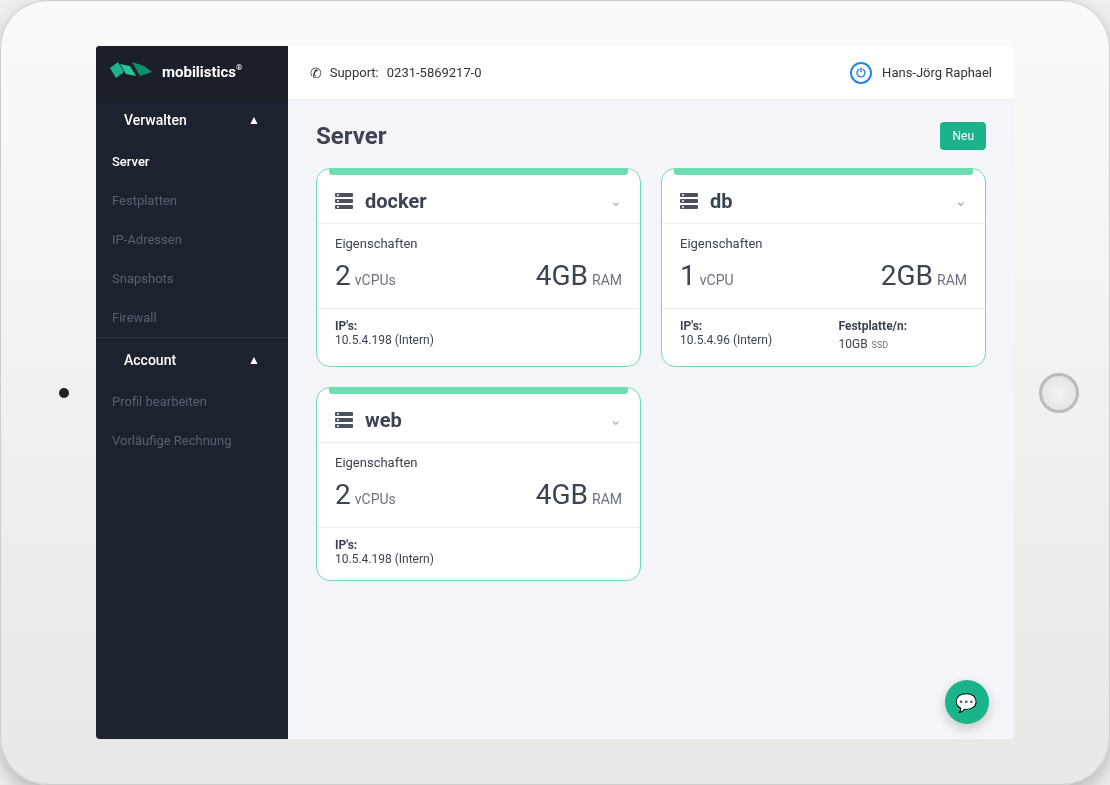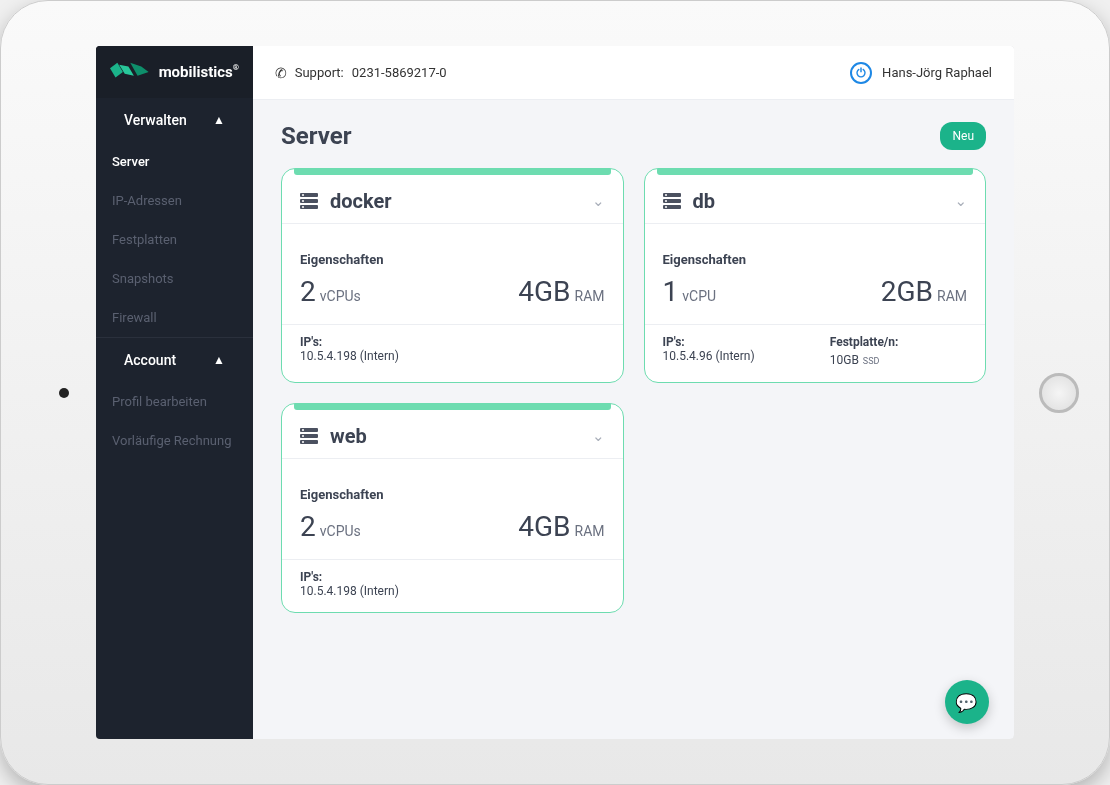--- a/index.html
+++ b/index.html
@@ -28,7 +28,7 @@
 }
 .screen-inner { display: flex; flex: 1; overflow: hidden; }
 
-.sidebar { width: 157px; background: #1d232e; color: #c7cdd8; display: flex; flex-direction: column; }
+.sidebar { width: 192px; background: #1d232e; color: #c7cdd8; display: flex; flex-direction: column; }
 .brand { display: flex; align-items: center; padding: 16px 14px; background: #1a1f28; }
 .brand-logo-svg { width: 42px; height: 20px; }
 .brand-text { margin-left: 10px; font-weight: 700; color: #fff; font-size: 15px; }

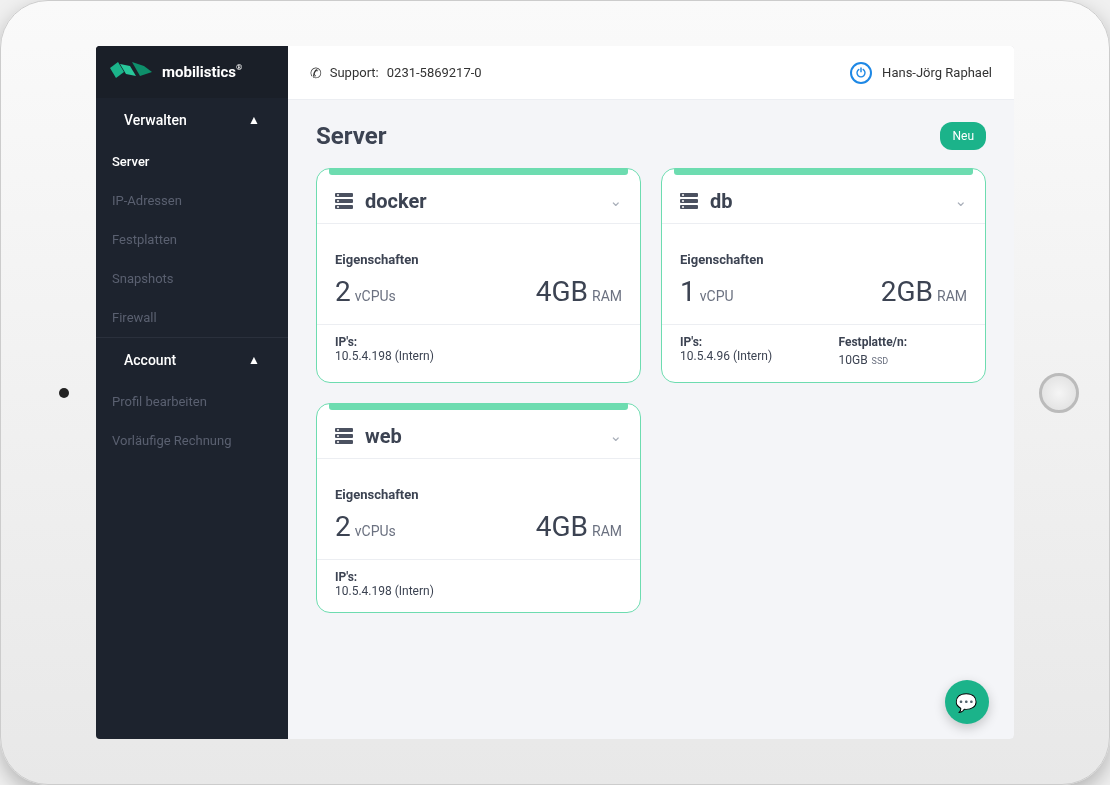--- a/index.html
+++ b/index.html
@@ -51,7 +51,7 @@
 .content { flex: 1; padding: 22px 28px; overflow: auto; }
 .page-head { display: flex; align-items: center; justify-content: space-between; margin-bottom: 18px; }
 .page-title { font-size: 24px; font-weight: 700; color: #3c4352; }
-.btn-new { background: #1bb38a; color: #fff; border: none; border-radius: 12px; padding: 7px 12px; font-size: 12px; cursor: pointer; }
+.btn-new { background: #1bb38a; color: #fff; border: none; border-radius: 4px; padding: 7px 12px; font-size: 12px; cursor: pointer; }
 
 .card-grid { display: grid; grid-template-columns: repeat(2, 1fr); gap: 20px; }
 .card { background: #fff; border: 1px solid #6ddcb0; border-radius: 14px; overflow: hidden; }

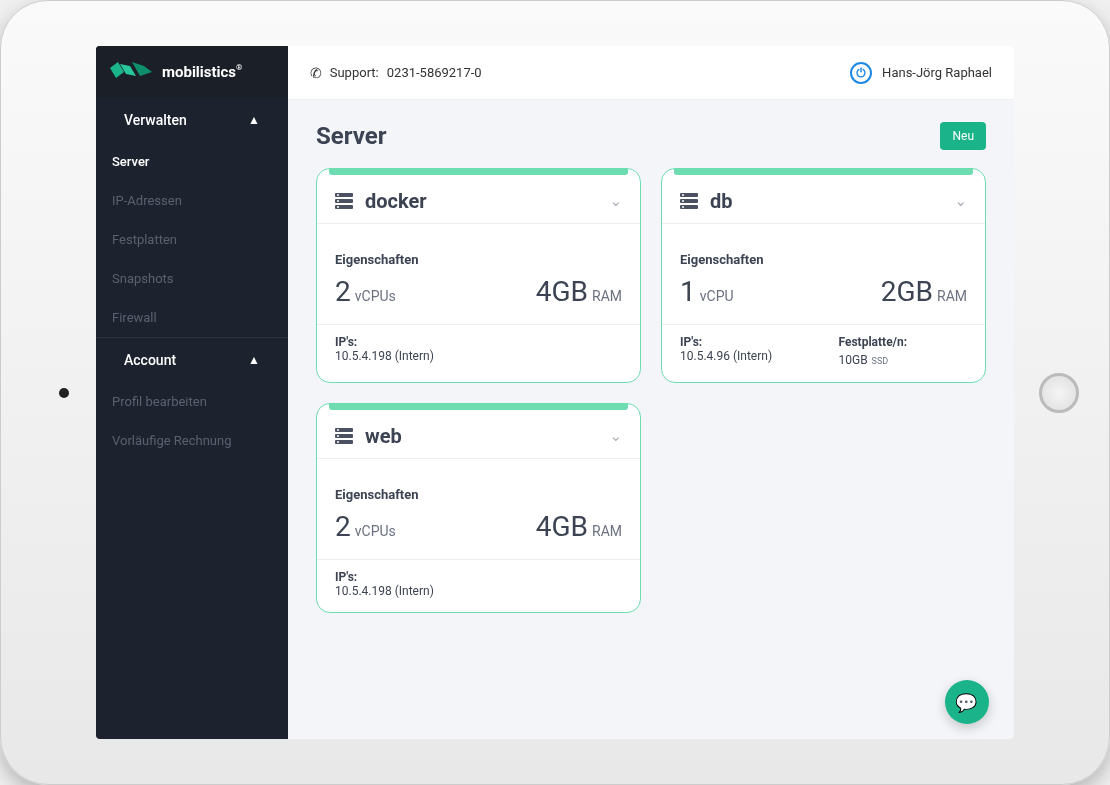--- a/index.html
+++ b/index.html
@@ -104,8 +104,8 @@
           <span class="chev-up">▲</span>
         </div>
         <div class="nav-item active"><span>Server</span></div>
+        <div class="nav-item"><span>Festplatten</span></div>
         <div class="nav-item"><span>IP-Adressen</span></div>
-        <div class="nav-item"><span>Festplatten</span></div>
         <div class="nav-item"><span>Snapshots</span></div>
         <div class="nav-item"><span>Firewall</span></div>
 

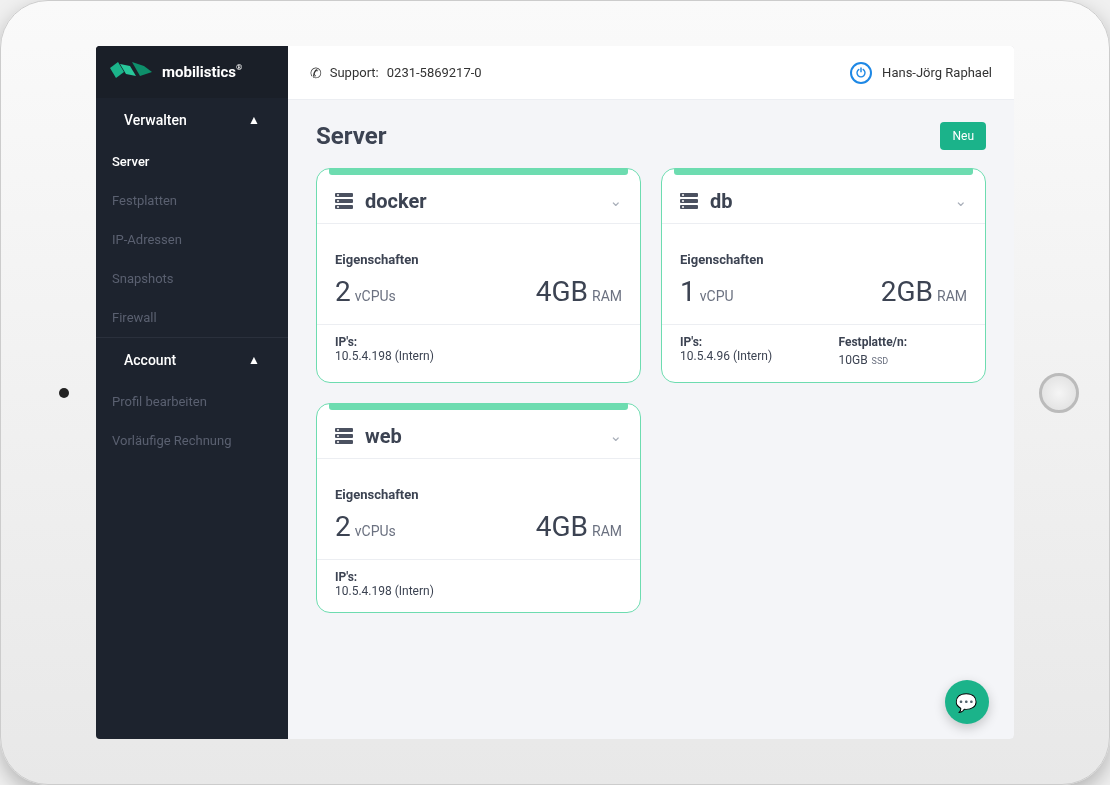--- a/index.html
+++ b/index.html
@@ -64,7 +64,7 @@
 .chev-down { color: #a7adb8; font-size: 15px; }
 
 .card-body { padding: 12px 18px 16px 18px; border-bottom: 1px solid #eceef2; }
-.props-label { font-size: 13px; font-weight: 700; color: #3c4352; margin-bottom: 8px; margin-top: 16px; }
+.props-label { font-size: 13px; font-weight: 400; color: #3c4352; margin-bottom: 8px; }
 .props-row { display: flex; justify-content: space-between; align-items: baseline; }
 .prop { display: flex; align-items: baseline; gap: 4px; }
 .prop-big { font-size: 28px; font-weight: 400; color: #3c4352; }

